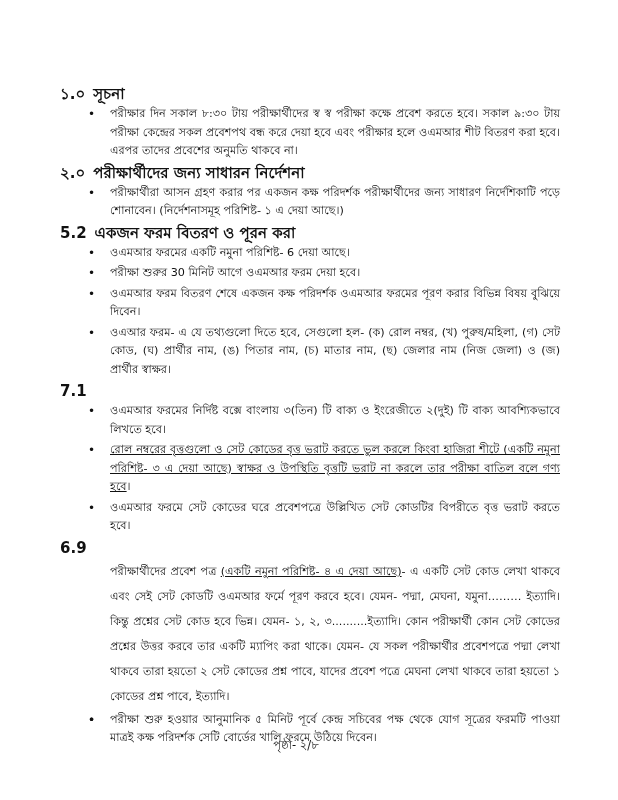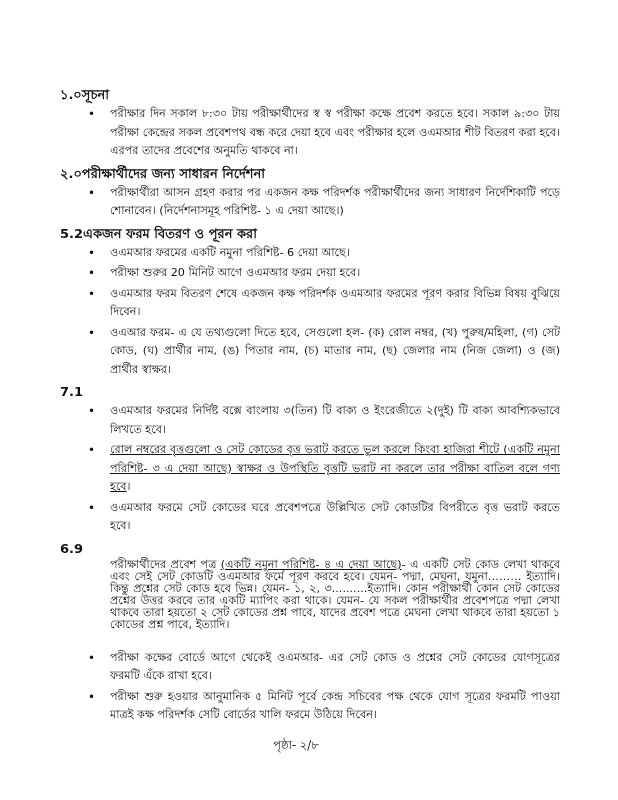--- a/index.html
+++ b/index.html
@@ -16,9 +16,9 @@
   }
   .section { margin: 0 0 4px 0; }
   .heading {
-    font-size: 13px; font-weight: bold; line-height: 17px;
+    font-size: 15px; font-weight: bold; line-height: 17px;
     margin: 0 0 2px 0;
-    display: flex; gap: 0;
+    display: flex; gap: 8px;
   }
   .heading .num { white-space: nowrap; }
   ul.items { list-style: none; margin: 0; padding: 0 0 0 26px; }

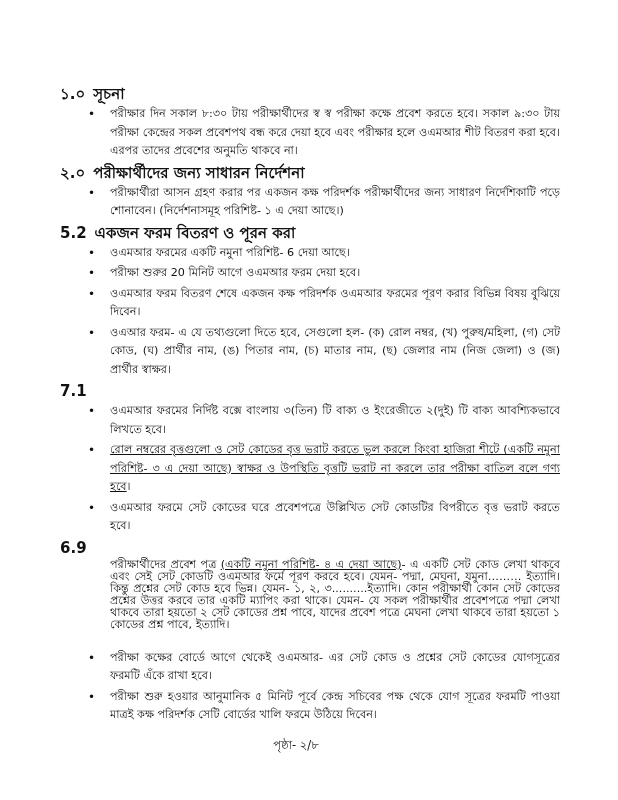--- a/index.html
+++ b/index.html
@@ -69,7 +69,7 @@
         </div>
         <ul class="items">
           <li><span class="bullet">•</span><span>ওএমআর ফরমের একটি নমুনা পরিশিষ্ট- 6 দেয়া আছে।</span></li>
-          <li><span class="bullet">•</span><span>পরীক্ষা শুরুর 20 মিনিট আগে ওএমআর ফরম দেয়া হবে।</span></li>
+          <li><span class="bullet">•</span><span>পরীক্ষা শুরুর 30 মিনিট আগে ওএমআর ফরম দেয়া হবে।</span></li>
           <li><span class="bullet">•</span><span>ওএমআর ফরম বিতরণ শেষে একজন কক্ষ পরিদর্শক ওএমআর ফরমের পূরণ করার বিভিন্ন বিষয় বুঝিয়ে দিবেন।</span></li>
           <li><span class="bullet">•</span><span>ওএআর ফরম- এ যে তথ্যগুলো দিতে হবে, সেগুলো হল- (ক) রোল নম্বর, (খ) পুরুষ/মহিলা, (গ) সেট কোড, (ঘ) প্রার্থীর নাম, (ঙ) পিতার নাম, (চ) মাতার নাম, (ছ) জেলার নাম (নিজ জেলা) ও (জ) প্রার্থীর স্বাক্ষর।</span></li>
         </ul>

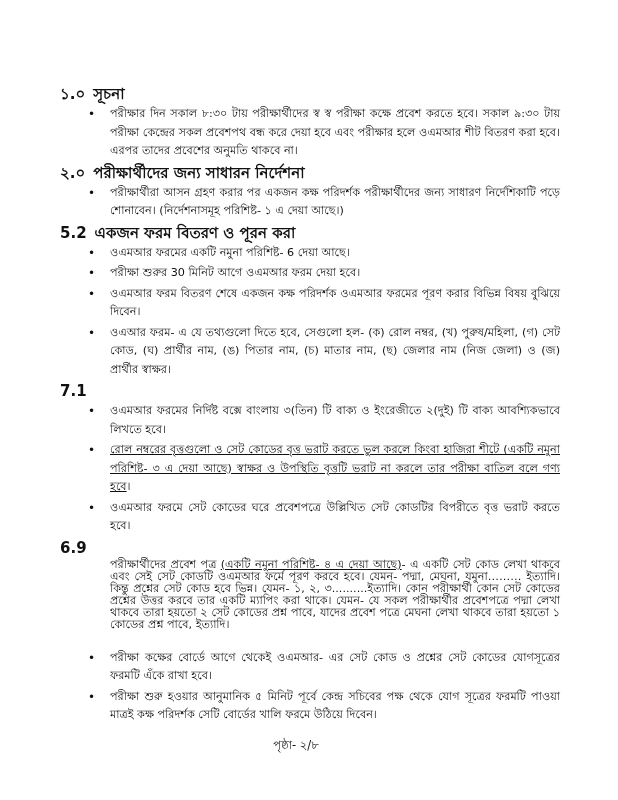--- a/index.html
+++ b/index.html
@@ -30,8 +30,8 @@
     position: absolute; left: 2px; top: 0; font-size: 12px;
   }
   .para {
-    font-size: 11.2px; line-height: 12px; text-align: justify;
-    padding-left: 50px; margin-bottom: 18px;
+    font-size: 11.2px; line-height: 25px; text-align: justify;
+    padding-left: 50px; margin-bottom: 2px;
   }
   .u { text-decoration: underline; }
   .footer {

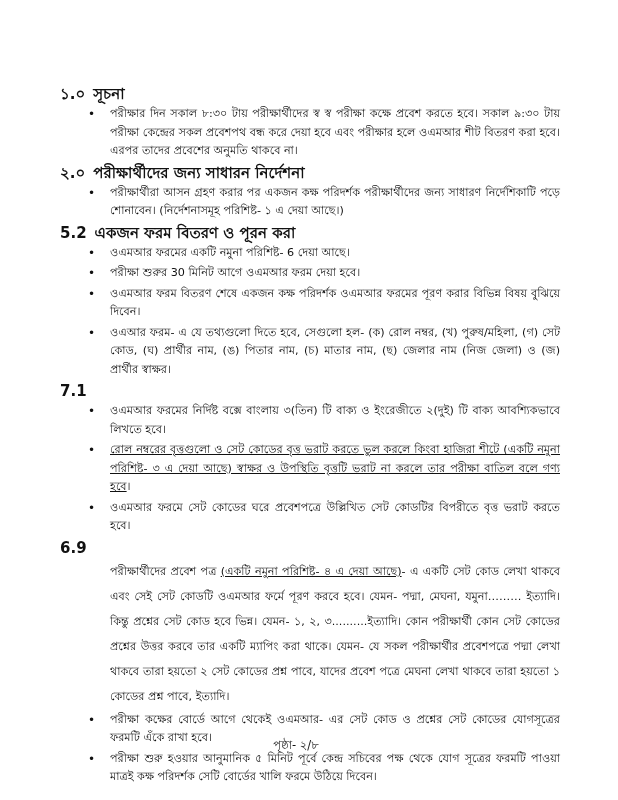--- a/index.html
+++ b/index.html
@@ -90,7 +90,7 @@
         </div>
         <div class="para"><span>পরীক্ষার্থীদের প্রবেশ পত্র </span><span class="u">(একটি নমুনা পরিশিষ্ট- ৪ এ দেয়া আছে)</span><span>- এ একটি সেট কোড লেখা থাকবে এবং সেই সেট কোডটি ওএমআর ফর্মে পূরণ করবে হবে। যেমন- পদ্মা, মেঘনা, যমুনা……… ইত্যাদি। কিন্তু প্রশ্নের সেট কোড হবে ভিন্ন। যেমন- ১, ২, ৩..........ইত্যাদি। কোন পরীক্ষার্থী কোন সেট কোডের প্রশ্নের উত্তর করবে তার একটি ম্যাপিং করা থাকে। যেমন- যে সকল পরীক্ষার্থীর প্রবেশপত্রে পদ্মা লেখা থাকবে তারা হয়তো ২ সেট কোডের প্রশ্ন পাবে, যাদের প্রবেশ পত্রে মেঘনা লেখা থাকবে তারা হয়তো ১ কোডের প্রশ্ন পাবে, ইত্যাদি।</span></div>
         <ul class="items">
-          <li><span class="bullet">•</span><span>পরীক্ষা কক্ষের বোর্ডে আগে থেকেই ওএমআর- এর সেট কোড ও প্রশ্নের সেট কোডের যোগসূত্রের ফরমটি এঁকে রাখা হবে।</span></li>
+          <li><span class="bullet">•</span></li>
           <li><span class="bullet">•</span><span>পরীক্ষা শুরু হওয়ার আনুমানিক ৫ মিনিট পূর্বে কেন্দ্র সচিবের পক্ষ থেকে যোগ সূত্রের ফরমটি পাওয়া মাত্রই কক্ষ পরিদর্শক সেটি বোর্ডের খালি ফরমে উঠিয়ে দিবেন।</span></li>
         </ul>
       </div>

